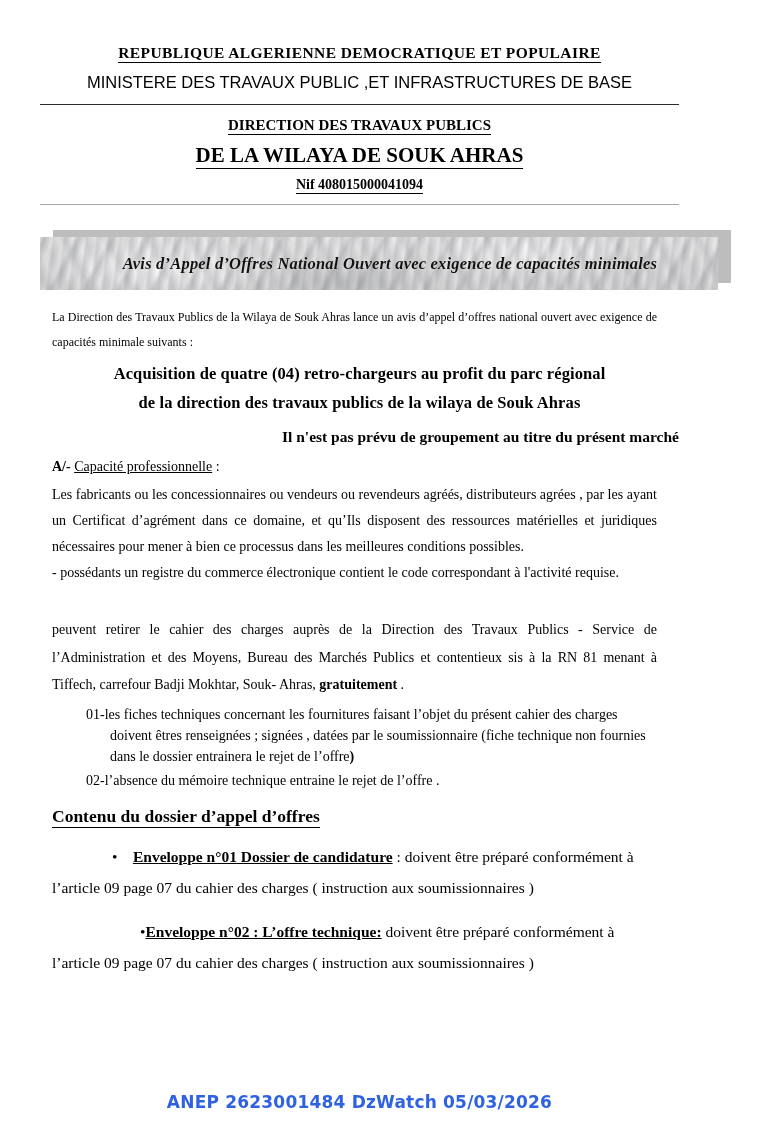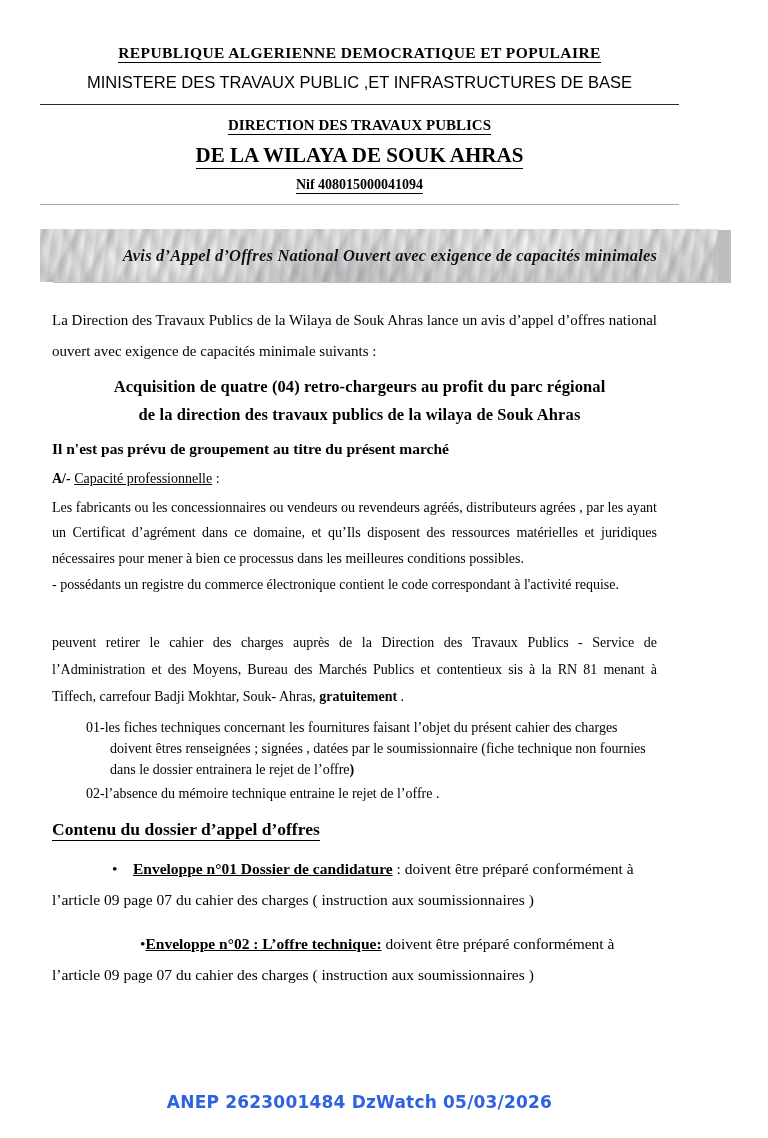--- a/index.html
+++ b/index.html
@@ -88,7 +88,7 @@
   .banner {
     position: absolute;
     left: 0;
-    top: 8px;
+    top: 16px;
     width: 678px;
     height: 53px;
     display: flex;

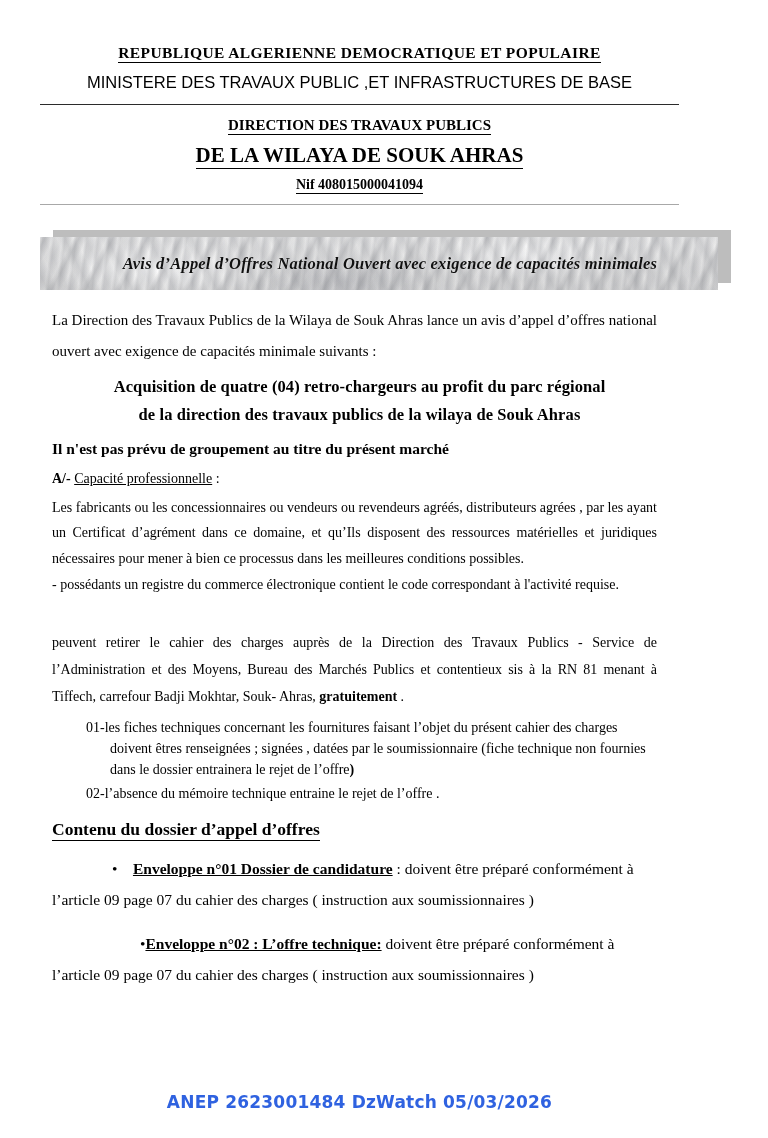--- a/index.html
+++ b/index.html
@@ -142,7 +142,7 @@
   p.intro {
     margin: 0;
     text-align: justify;
-    font-size: 15px;
+    font-size: 12px;
     line-height: 2.05;
     padding: 0 22px 0 12px;
   }

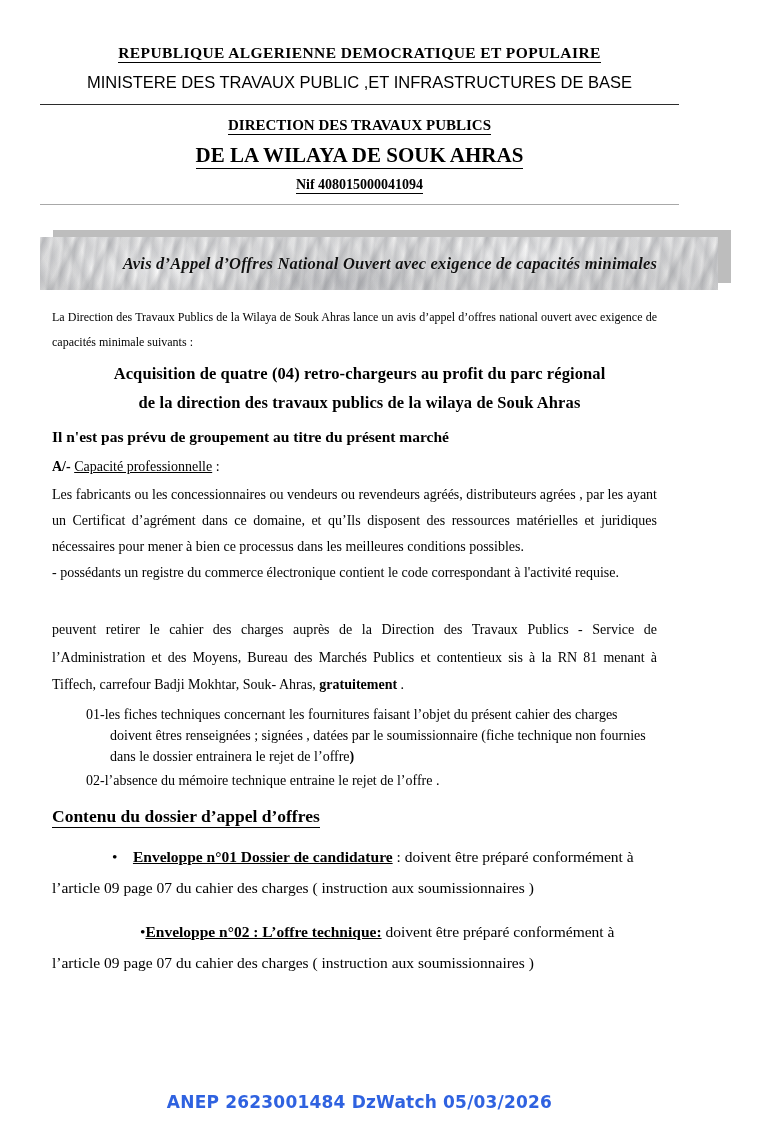--- a/index.html
+++ b/index.html
@@ -163,6 +163,7 @@
     font-weight: bold;
     padding-left: 12px;
     line-height: 1.4;
+    text-align: right;
   }
 
   p.sec-a {

